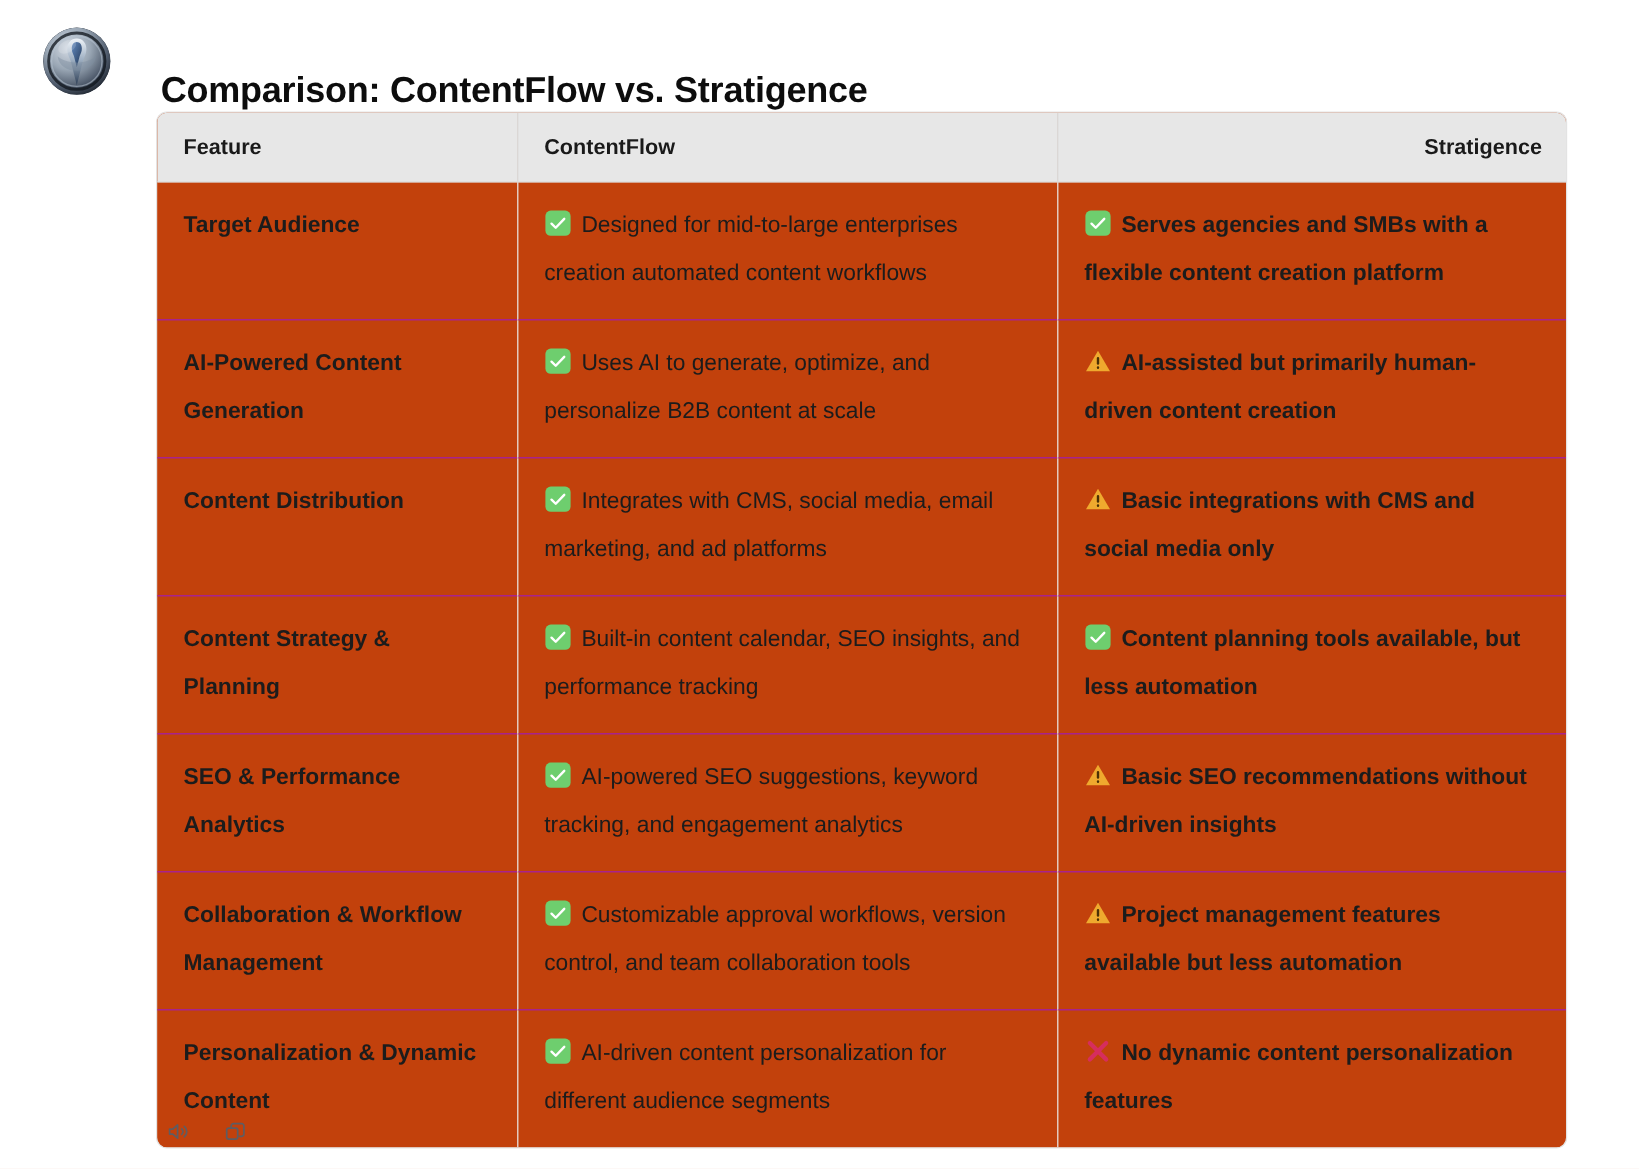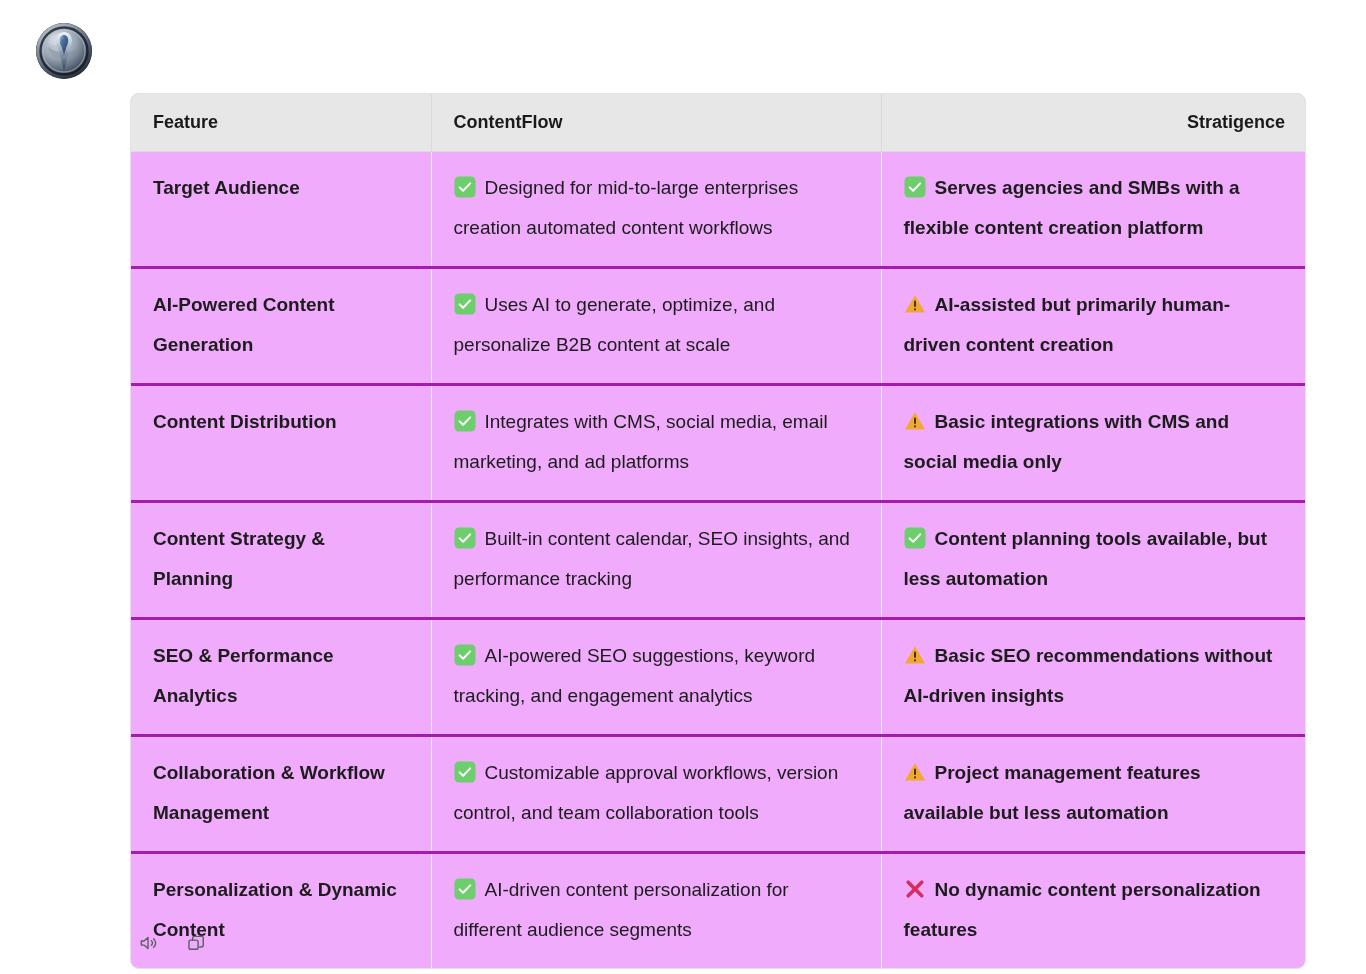--- a/index.html
+++ b/index.html
@@ -161,6 +161,7 @@
     </svg>
   </div>
 
+  <h1 class="title">Comparison: ContentFlow vs. Stratigence</h1>
 
   <div class="table-wrap">
     <table class="cmp">

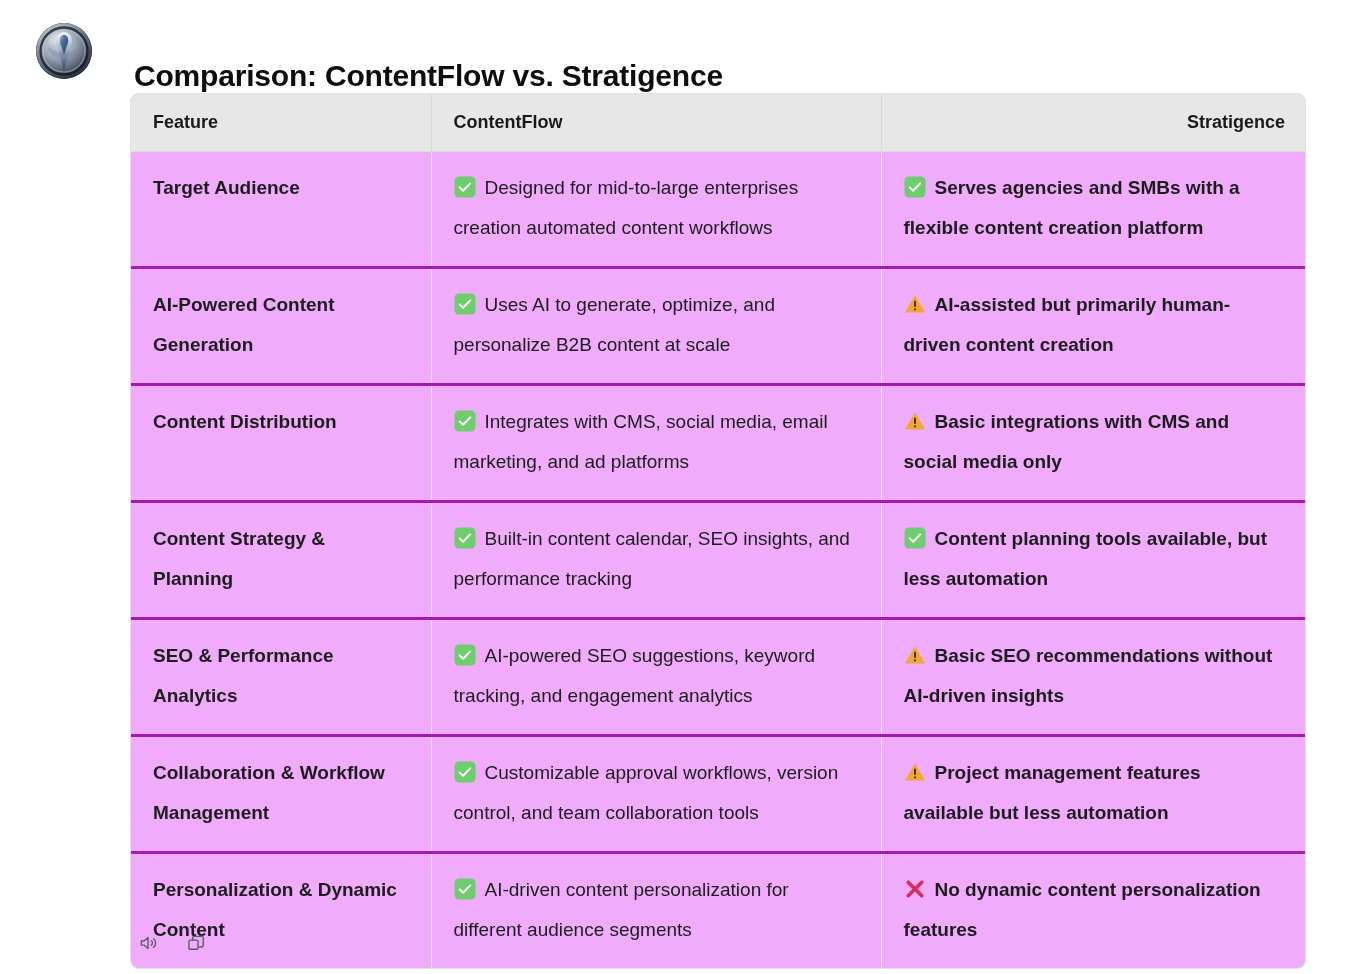--- a/index.html
+++ b/index.html
@@ -53,7 +53,7 @@
     border: 1px solid #e3e3e3;
     border-radius: 9px;
     overflow: hidden;
-    background: #f0abfc;
+    background: #c2410c;
   }
   table.cmp {
     width: 100%;

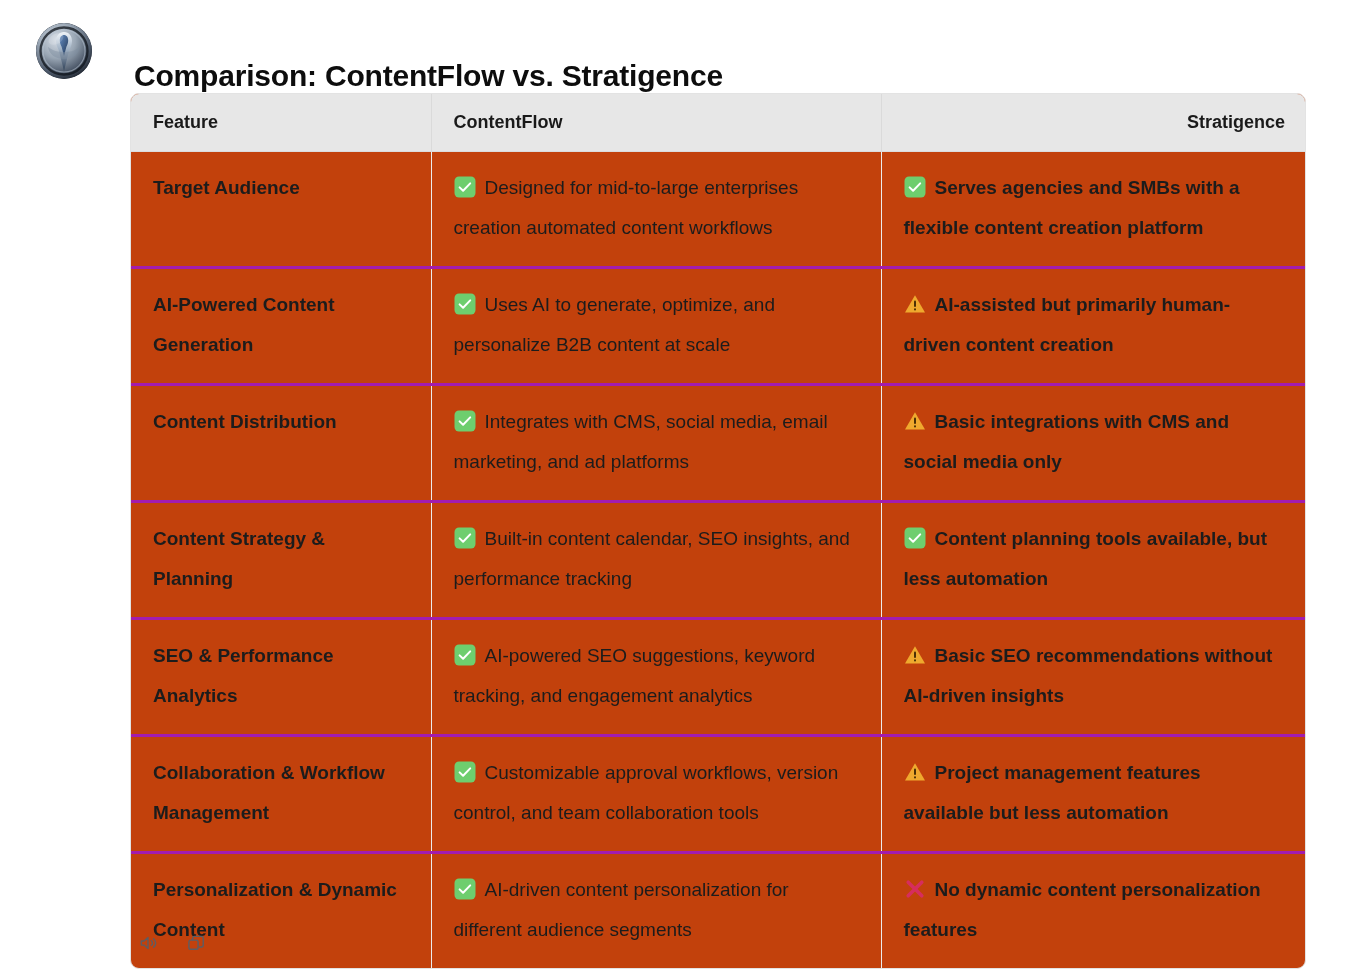--- a/index.html
+++ b/index.html
@@ -79,7 +79,7 @@
   table.cmp thead th:last-child { border-right: none; text-align: right; }
 
   table.cmp tbody td {
-    border-top: 3px solid #a21caf;
+    border-top: 1px solid #a21caf;
     border-right: 1px solid #ececec;
     padding: 16px 22px 18px 22px;
     vertical-align: top;

